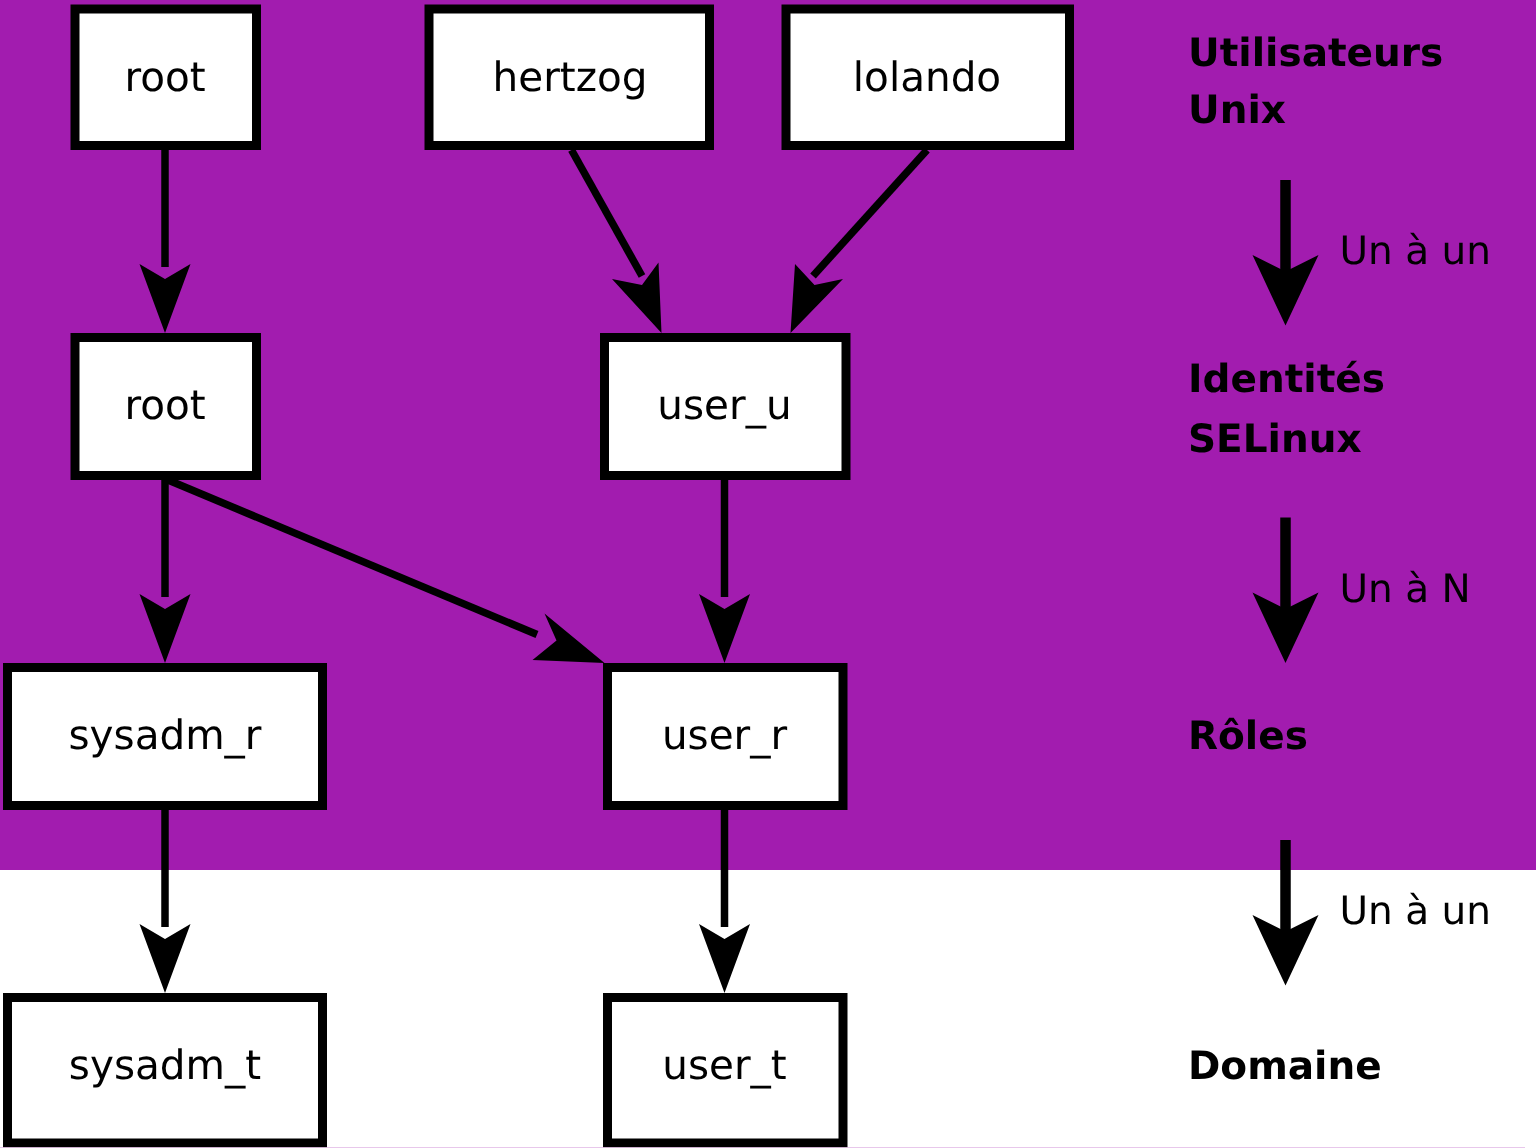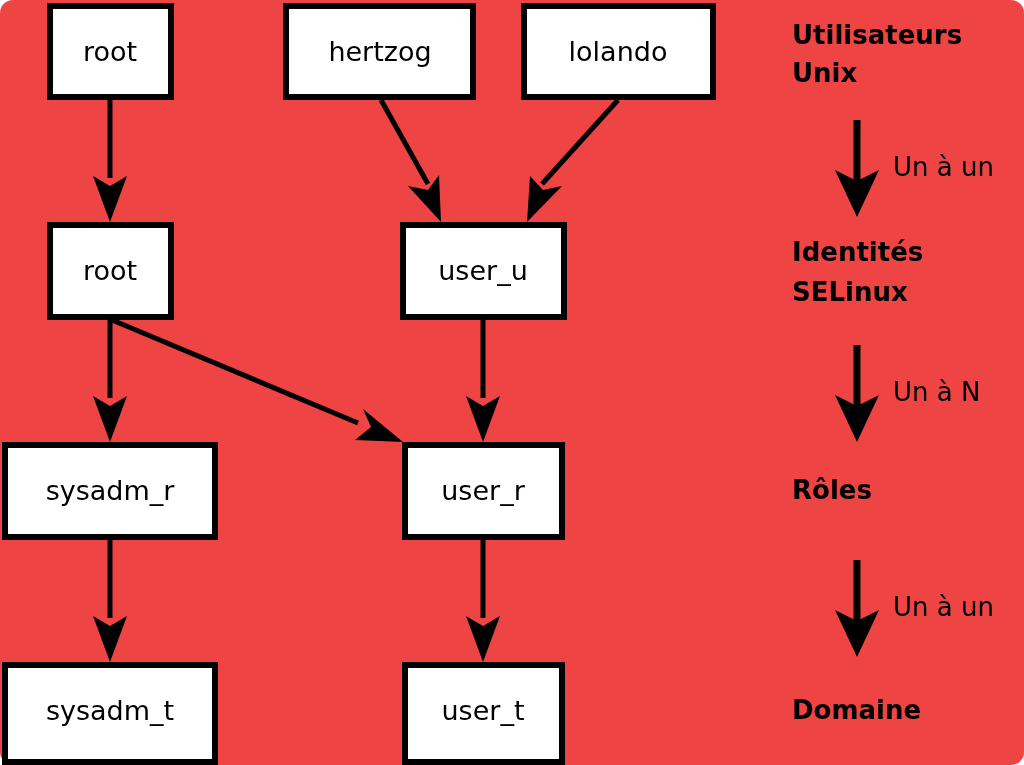--- a/index.html
+++ b/index.html
@@ -17,9 +17,8 @@
   #diagram-root {
     position: relative;
     width: 1024px;
-    height: 765px;
-    background: #ef4444;
-    border-radius: 13px;
+    height: 580px;
+    background: #a21caf;
   }
   svg.canvas {
     position: absolute;

